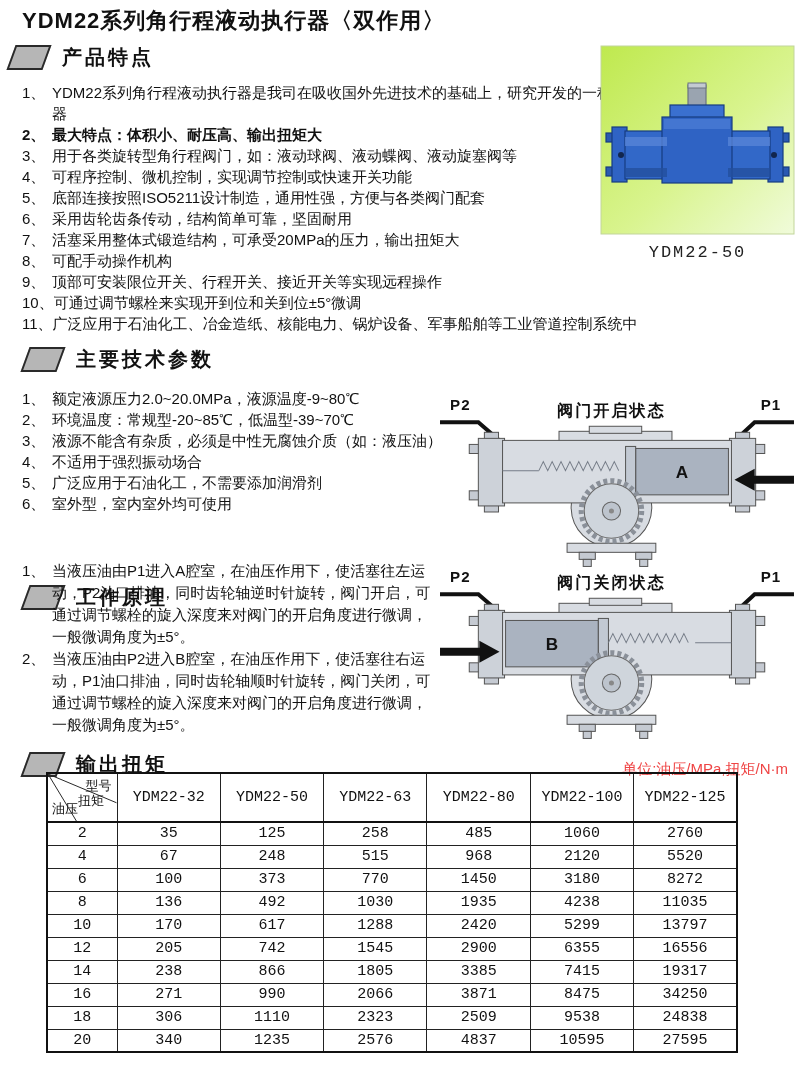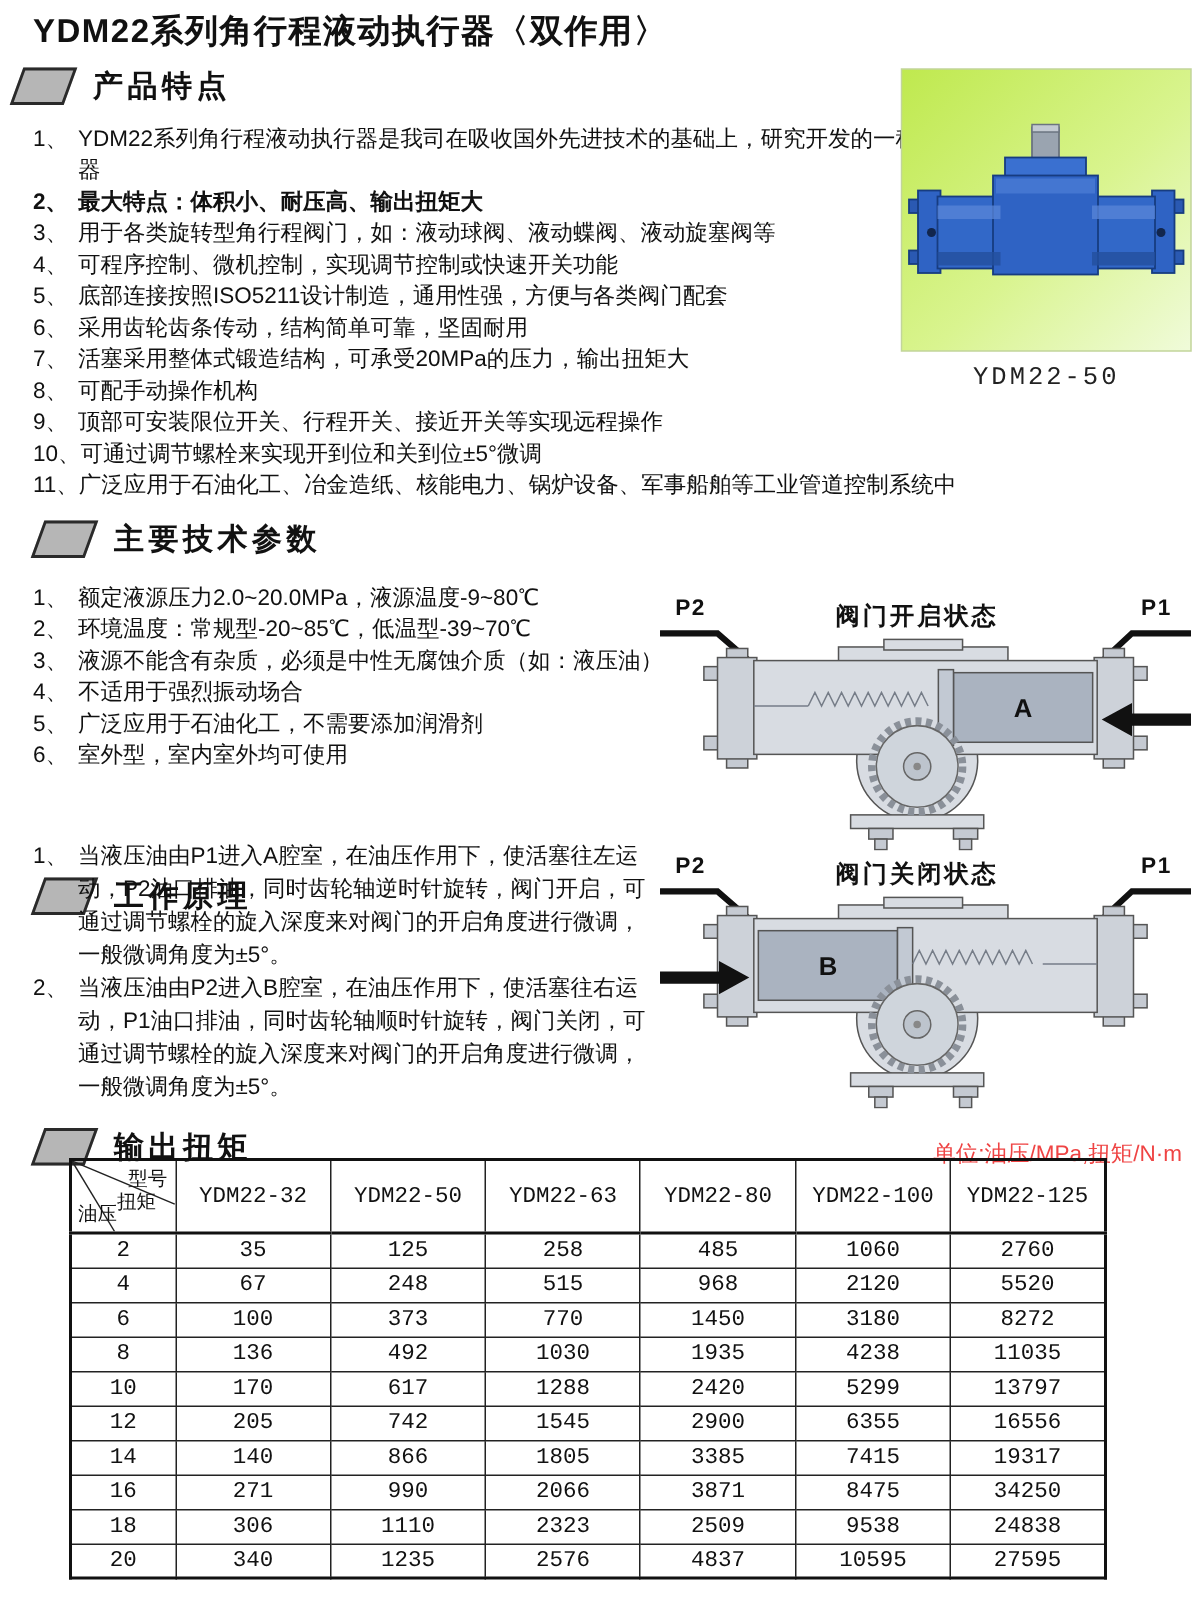--- a/index.html
+++ b/index.html
@@ -387,7 +387,7 @@
         </tr>
         <tr>
           <td>14</td>
-          <td>140</td>
+          <td>238</td>
           <td>866</td>
           <td>1805</td>
           <td>3385</td>

